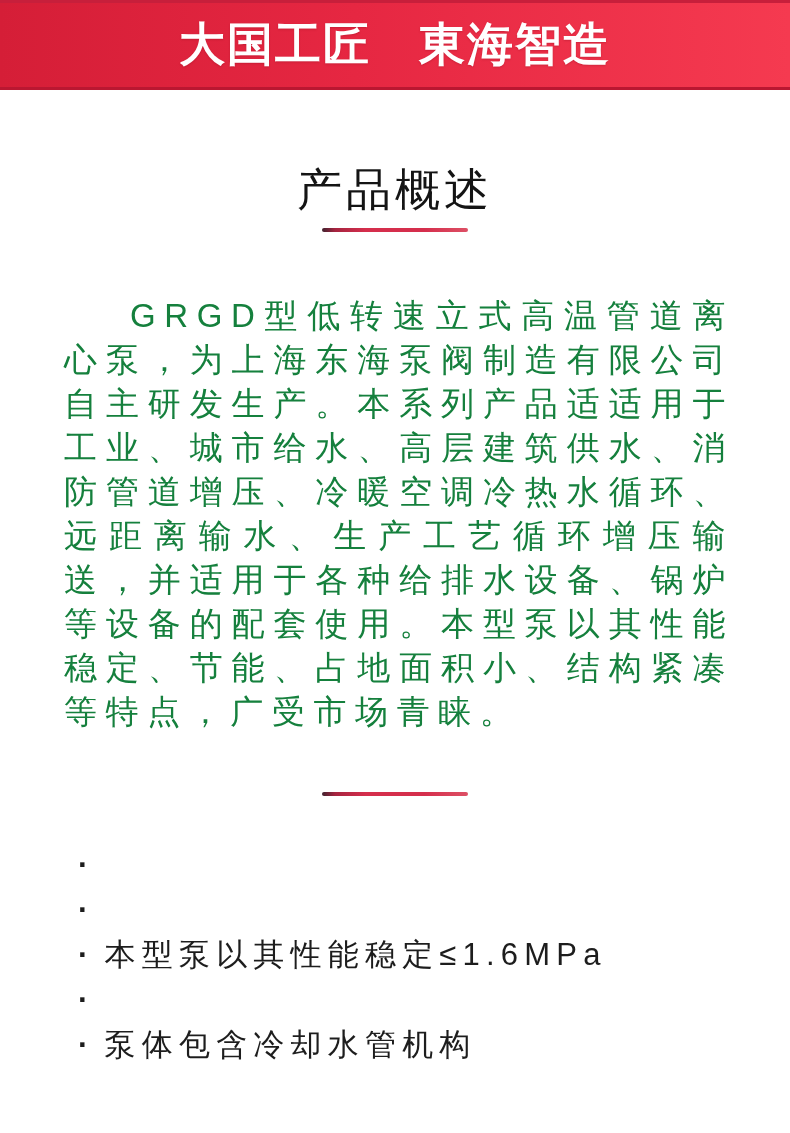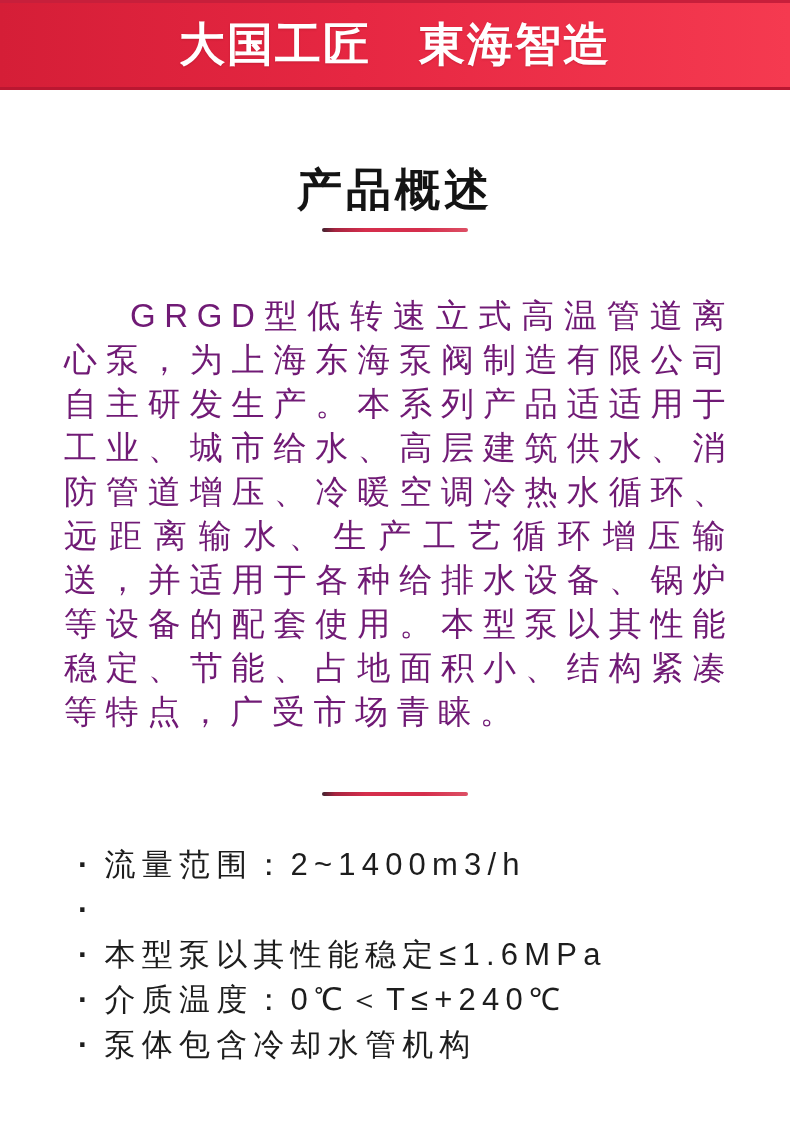--- a/index.html
+++ b/index.html
@@ -49,7 +49,7 @@
     text-align: center;
     font-size: 45px;
     line-height: 48px;
-    font-weight: bold;
+    font-weight: normal;
     color: #141414;
     letter-spacing: 4px;
   }

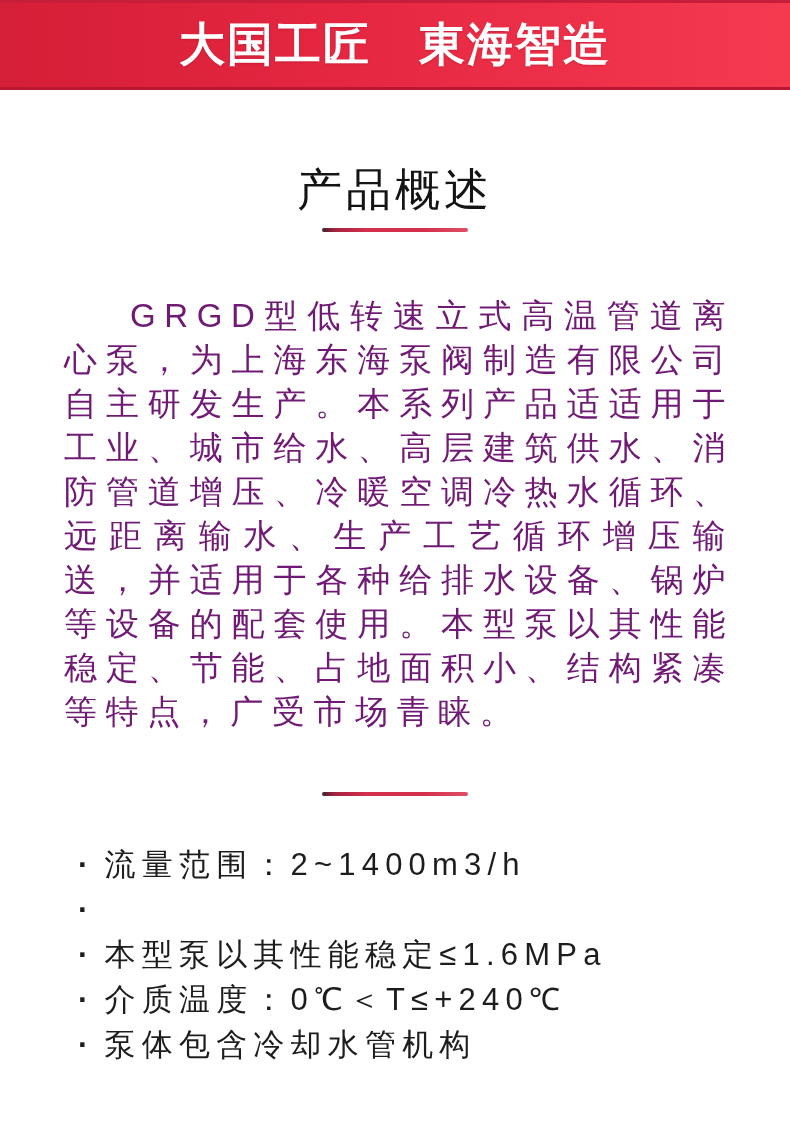--- a/index.html
+++ b/index.html
@@ -72,7 +72,7 @@
     text-align: justify;
     text-indent: 2em;
     font-weight: 400;
-    color: #701a75;
+    color: #15803d;
   }
 
   

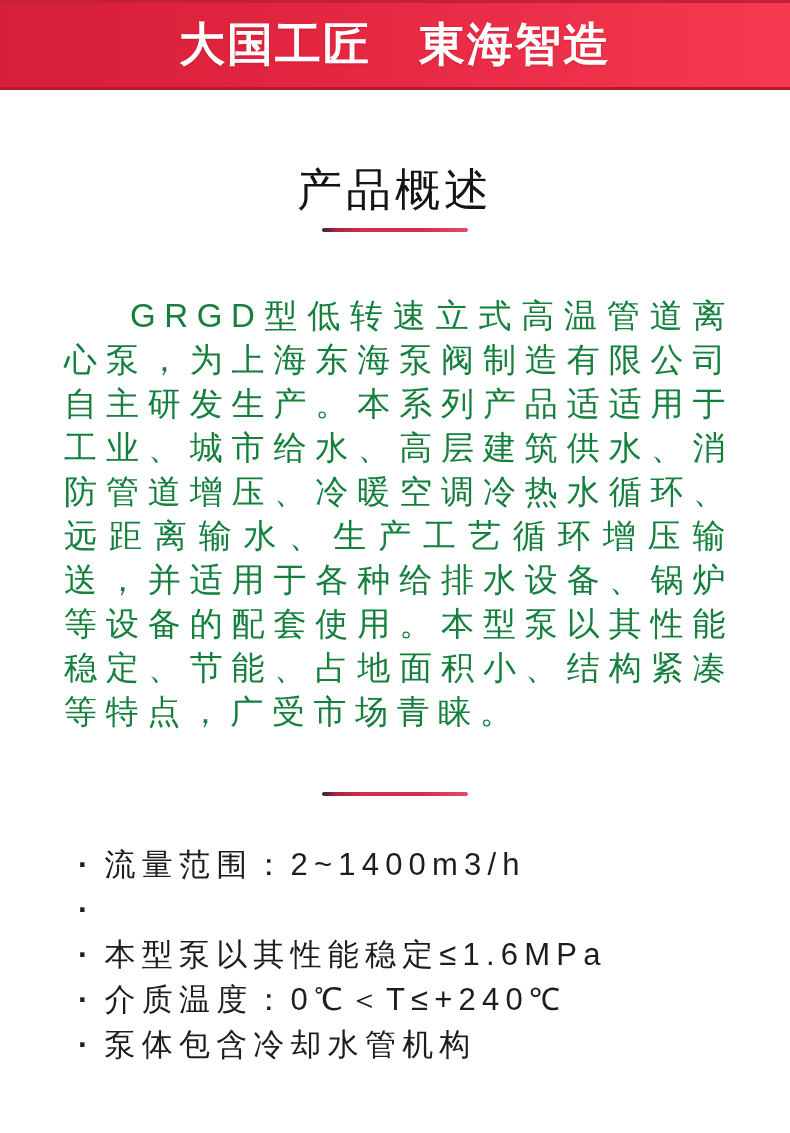--- a/index.html
+++ b/index.html
@@ -118,7 +118,6 @@
     <ul class="conditions-list">
       <li class="condition-item">
         <span class="bullet">·</span>
-        <span class="item-text">流量范围：2~1400m3/h</span>
       </li>
       <li class="condition-item">
         <span class="bullet">·</span>

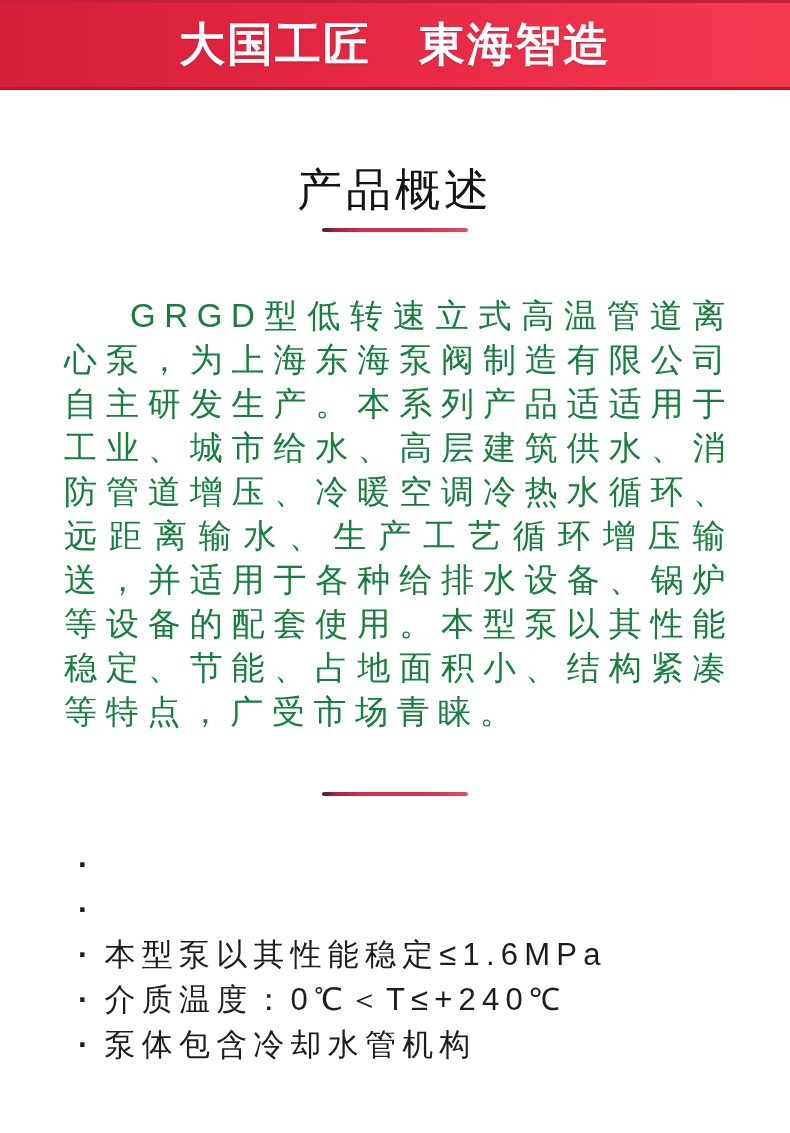--- a/index.html
+++ b/index.html
@@ -128,7 +128,6 @@
       </li>
       <li class="condition-item">
         <span class="bullet">·</span>
-        <span class="item-text">介质温度：0℃＜T≤+240℃</span>
       </li>
       <li class="condition-item">
         <span class="bullet">·</span>

